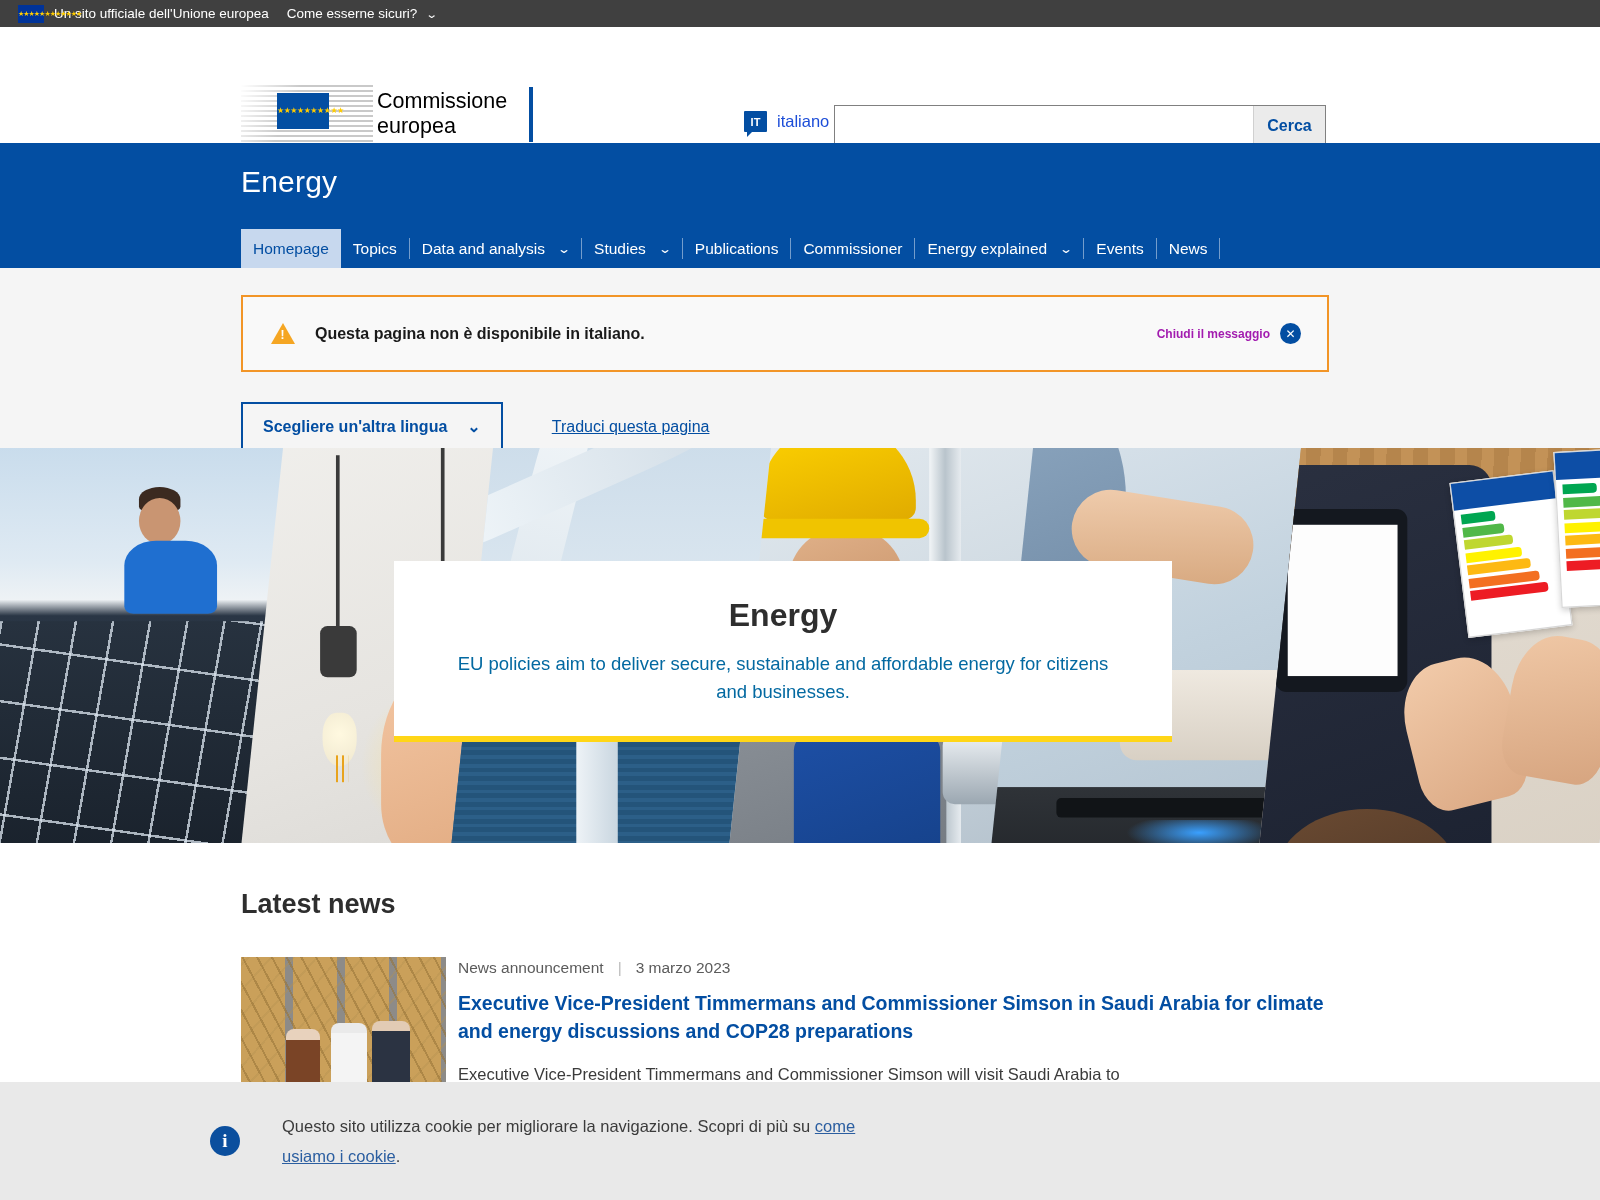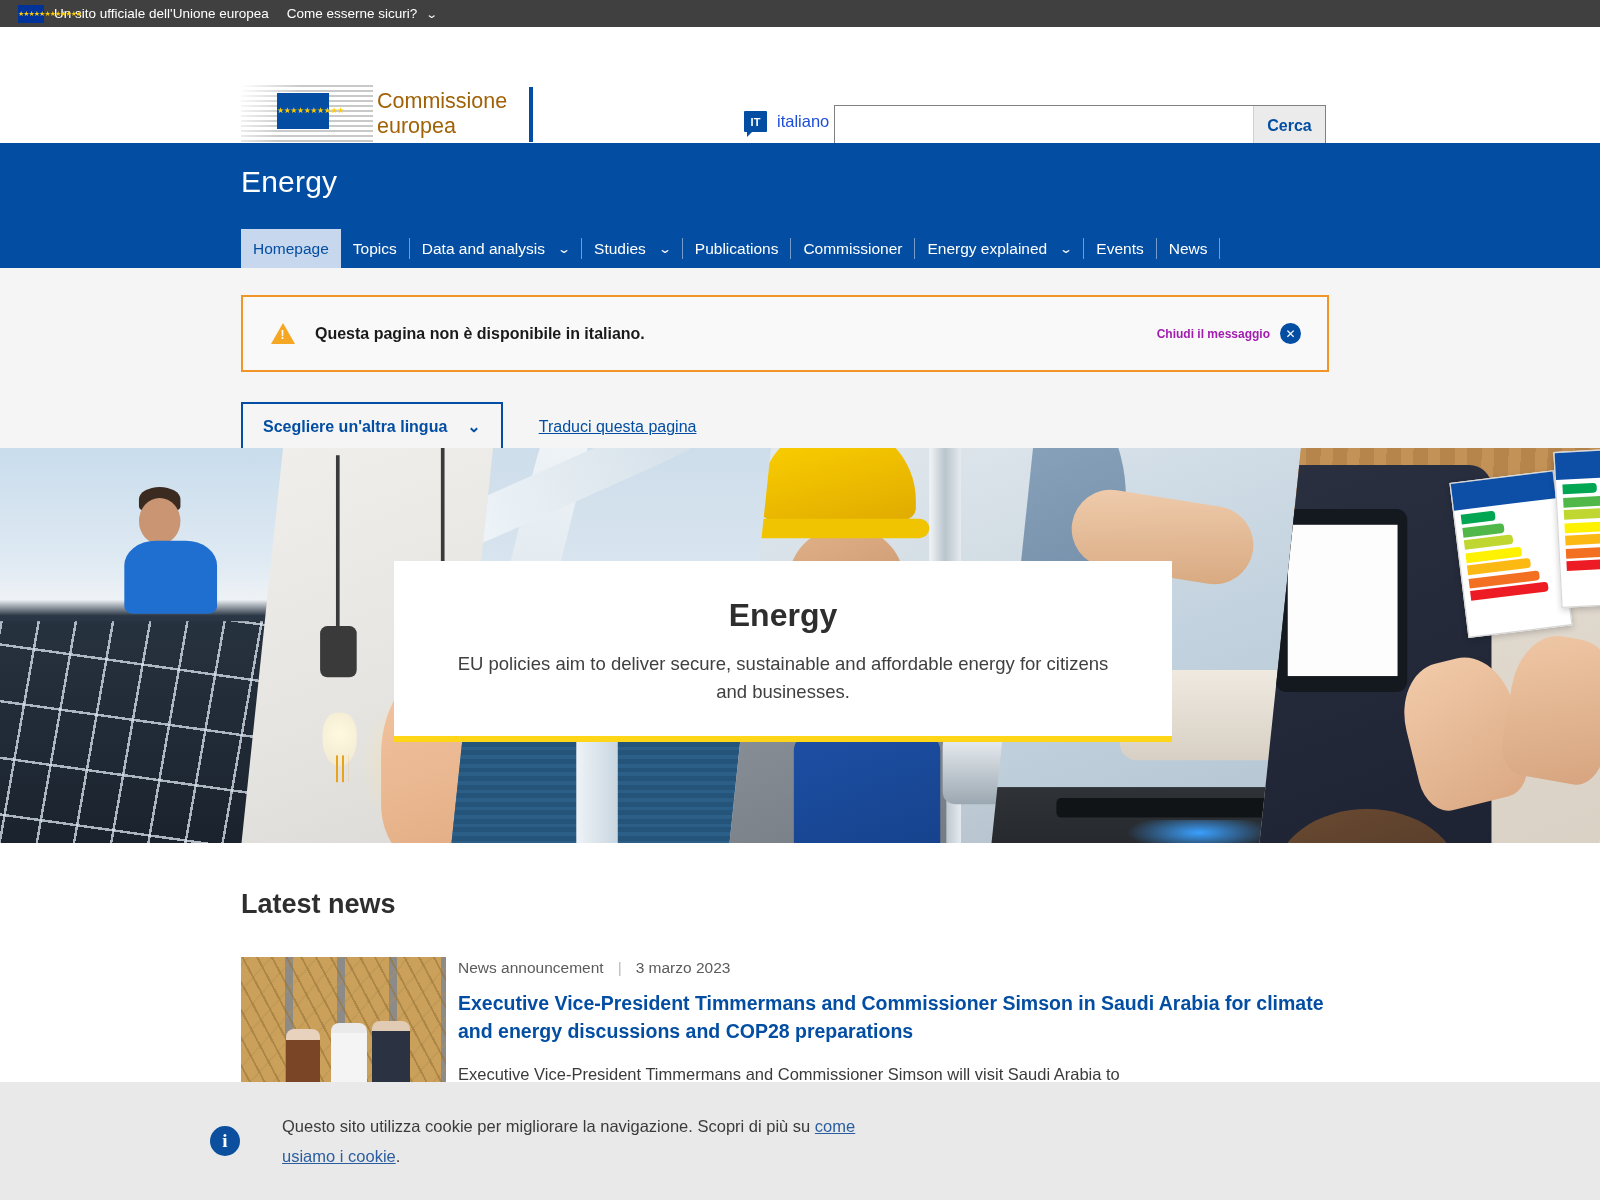--- a/index.html
+++ b/index.html
@@ -108,7 +108,7 @@
   .logo-text {
     font-size: 21.5px;
     line-height: 25px;
-    color: #a16207;
+    color: #000000;
     font-weight: 400;
     margin-left: 4px;
   }

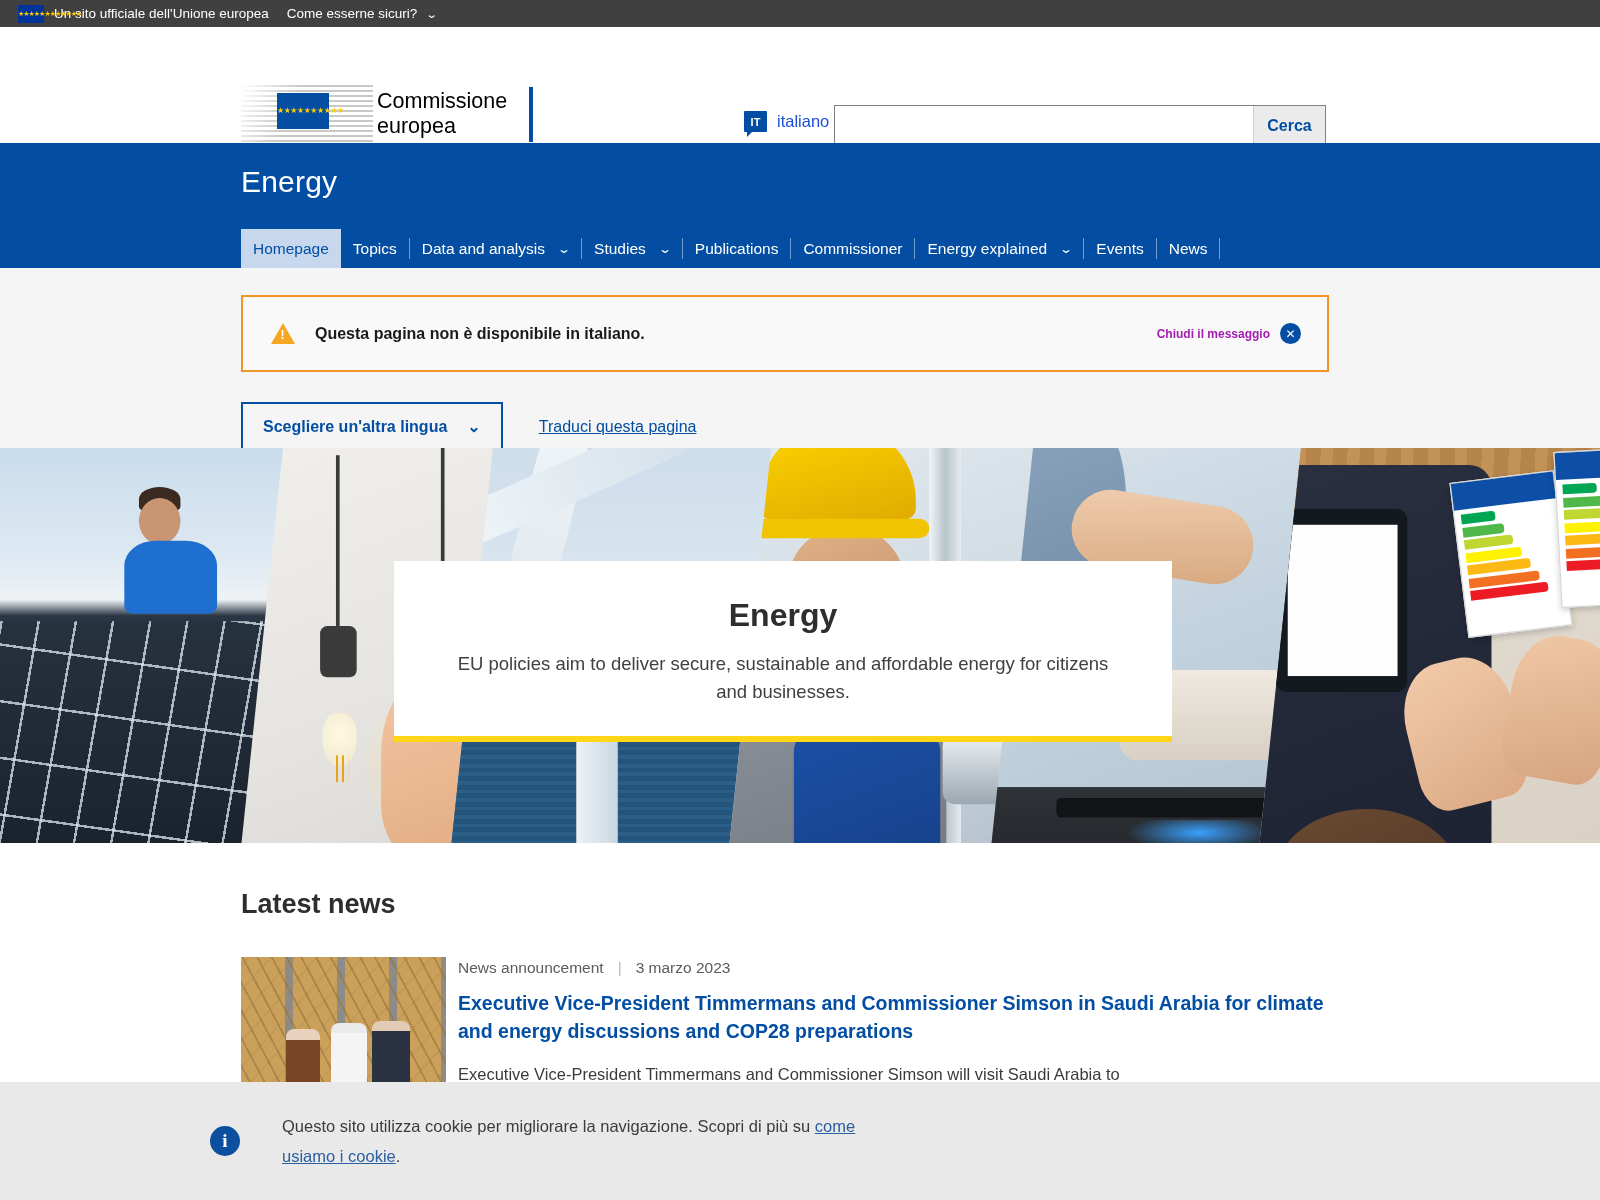--- a/index.html
+++ b/index.html
@@ -292,7 +292,7 @@
     margin: 30px 0 0 241px;
     display: flex;
     align-items: center;
-    gap: 36px;
+    gap: 49px;
   }
   .lang-btn {
     border: 2px solid #034ea2;

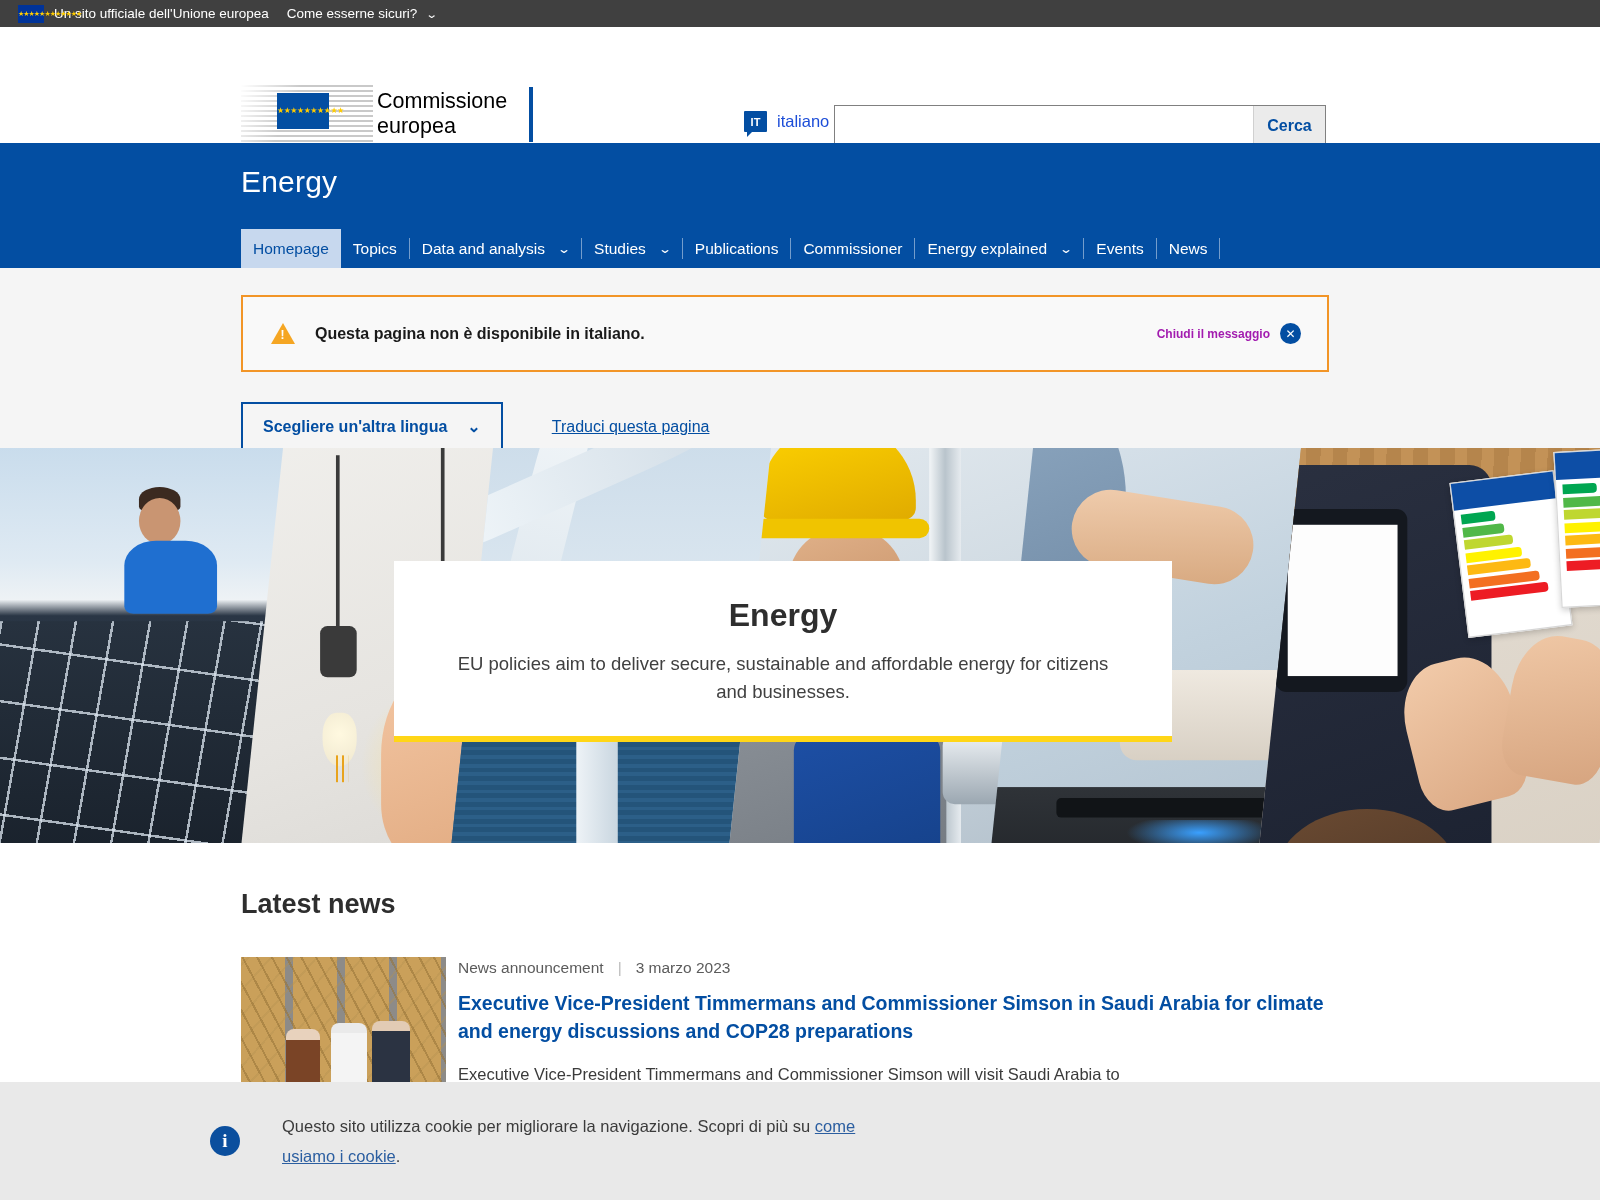--- a/index.html
+++ b/index.html
@@ -445,7 +445,7 @@
     margin: 0;
     font-size: 18.5px;
     line-height: 28px;
-    color: #404040;
+    color: #0369a1;
   }
 
   

